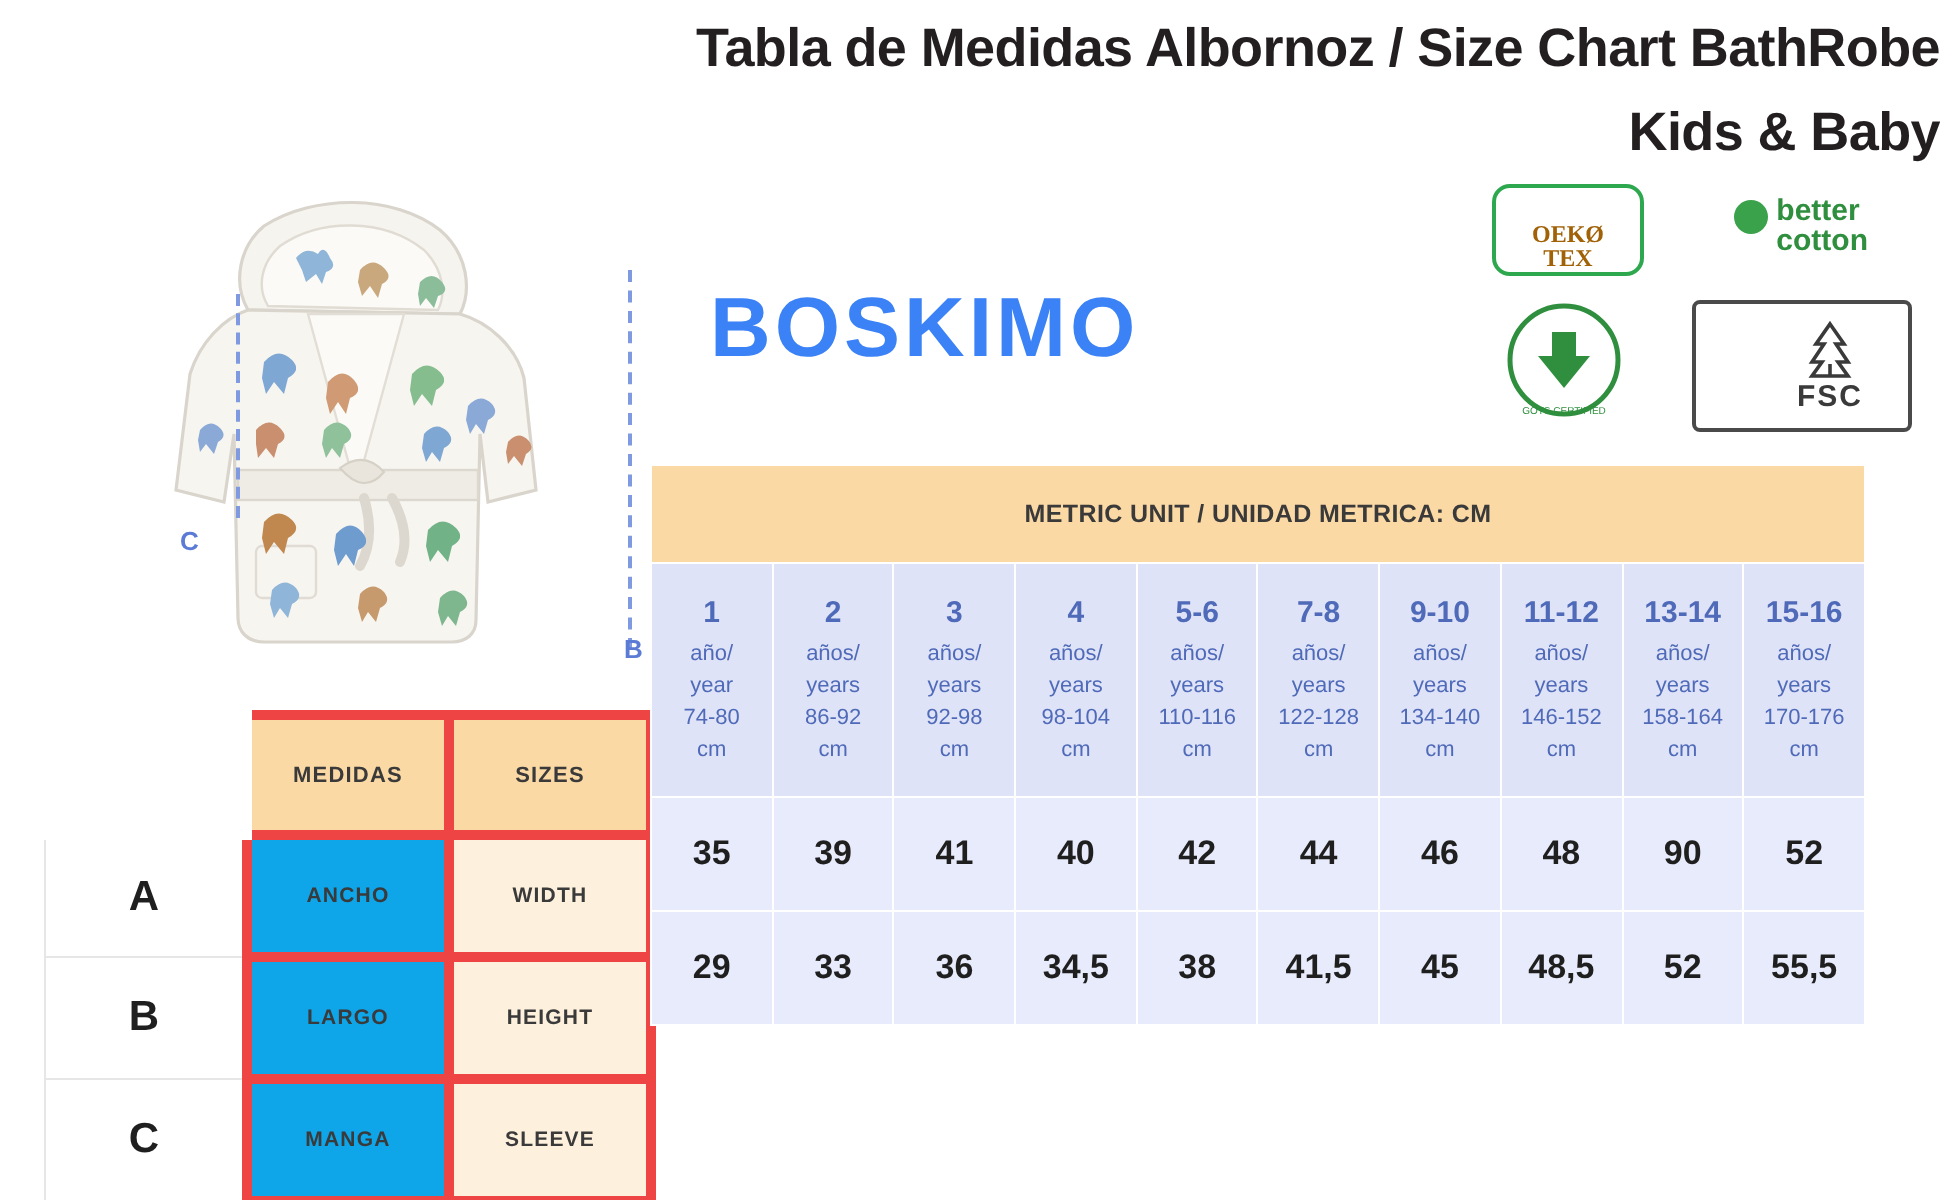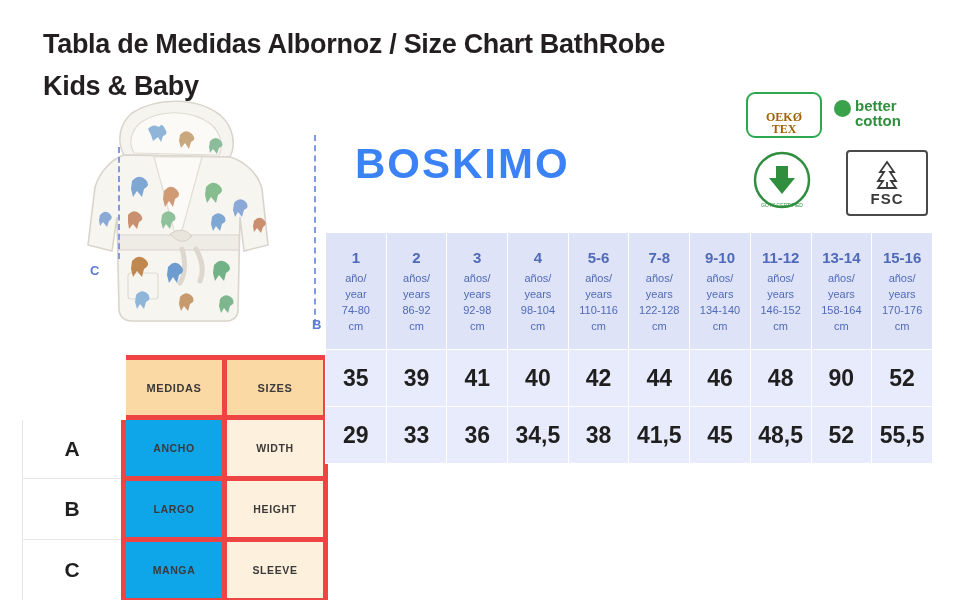--- a/index.html
+++ b/index.html
@@ -12,13 +12,12 @@
     position:relative;
   }
   .title{
-    text-align:left;
+    text-align:right;
     font-size:27px;
     font-weight:bold;
     letter-spacing:-0.3px;
     line-height:1.55;
-    padding-top:24px;
-    margin-left:43px;
+    padding-top:4px;
   }
   .title .line2{display:block;}
 

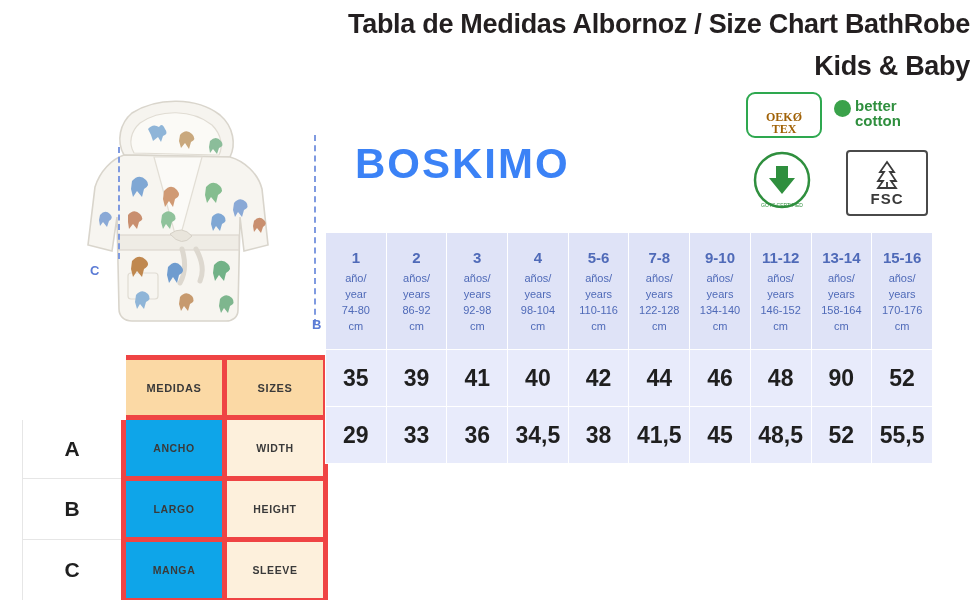--- a/index.html
+++ b/index.html
@@ -55,7 +55,7 @@
     position:absolute;right:34px;top:92px;
     width:190px;height:120px;
   }
-  .badge{position:absolute;}
+  .badge{position:absolute;justify-content:flex-end;}
   .oeko{
     left:0;top:0;width:72px;height:42px;
     border:2px solid #2ea84f;border-radius:9px;

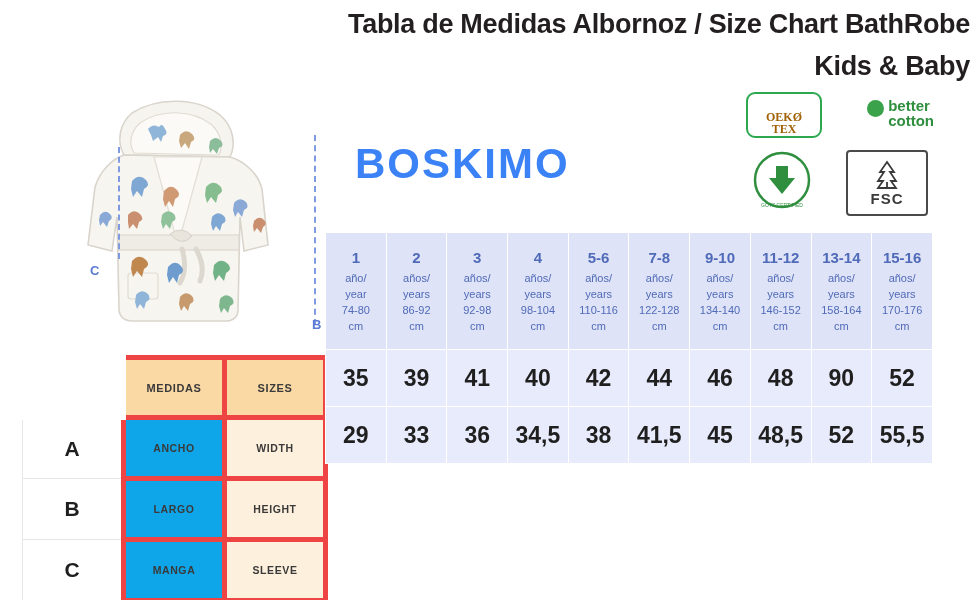--- a/index.html
+++ b/index.html
@@ -79,6 +79,7 @@
     border:2px solid #4a4a4a;border-radius:4px;
     display:flex;flex-direction:column;align-items:center;justify-content:center;
     color:#3a3a3a;
+    padding-left:28px;
   }
   .fsc-text{font-size:15px;font-weight:bold;letter-spacing:1px;}
 

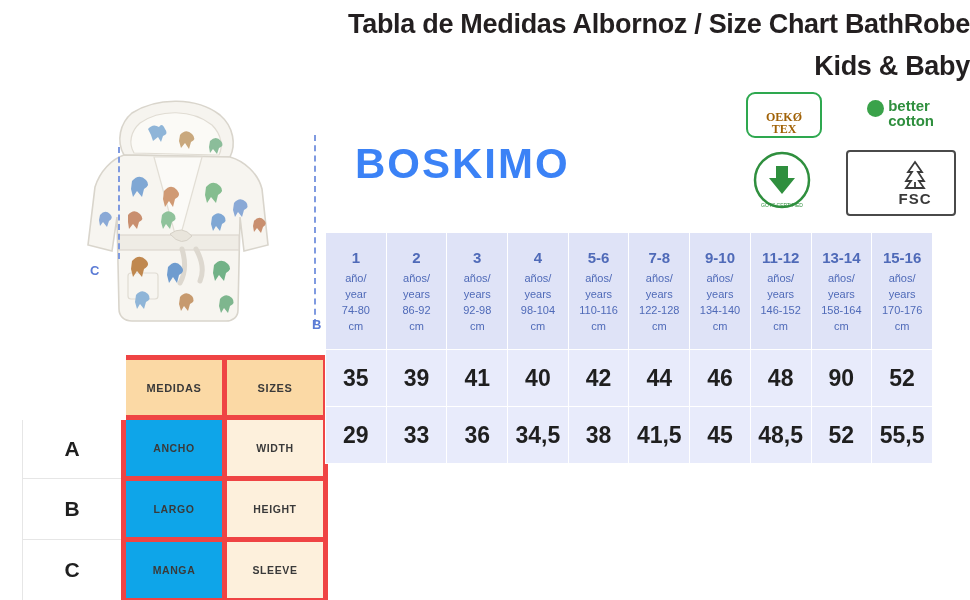--- a/index.html
+++ b/index.html
@@ -279,6 +279,9 @@
 <div class="table-wrap">
   <table class="size">
     <tbody>
+        <tr class="metric-row">
+      <td colspan="10">METRIC UNIT / UNIDAD METRICA: CM</td>
+    </tr>
     <tr class="hdr">
       <td>
         <span class="age">1</span>

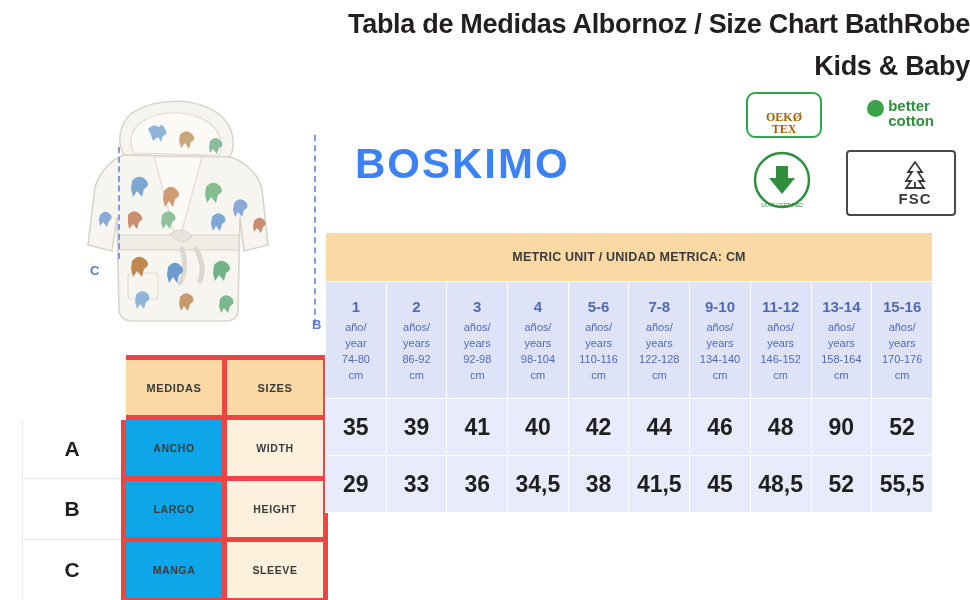--- a/index.html
+++ b/index.html
@@ -120,7 +120,7 @@
   }
   .vals td{
     background:#e8ebfb;
-    font-size:23px;
+    font-size:17px;
     font-weight:bold;
     color:#1f1f1f;
     height:54px;

